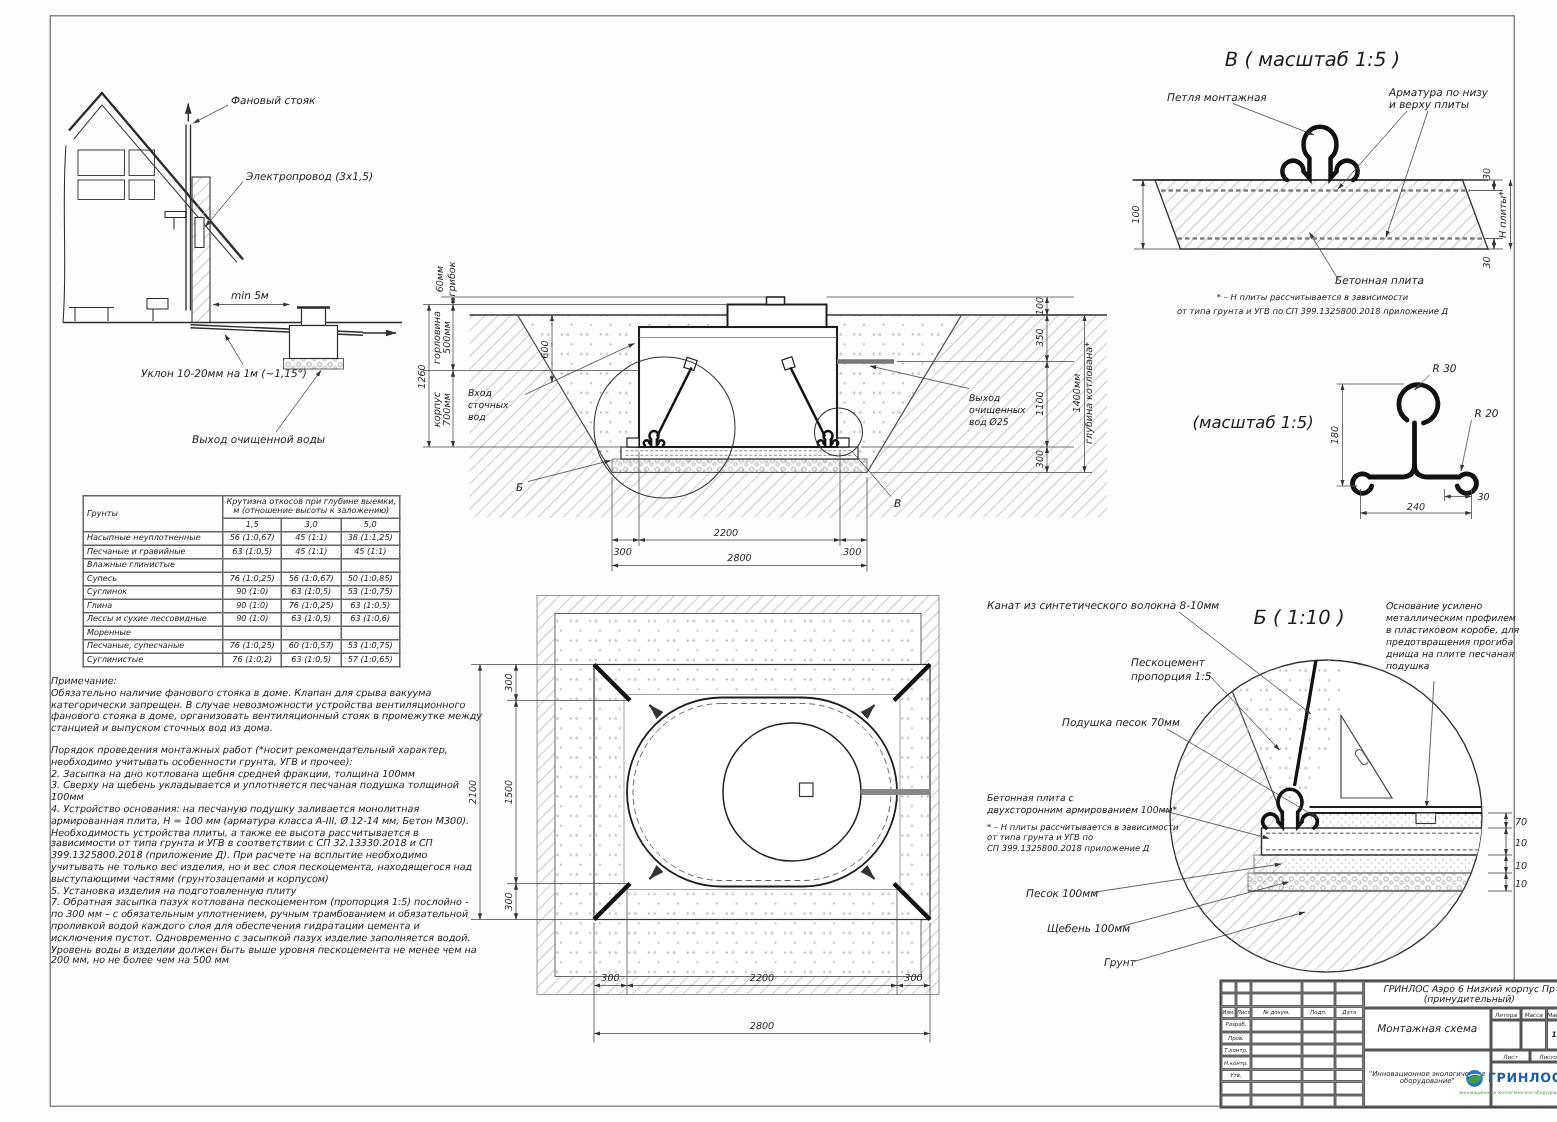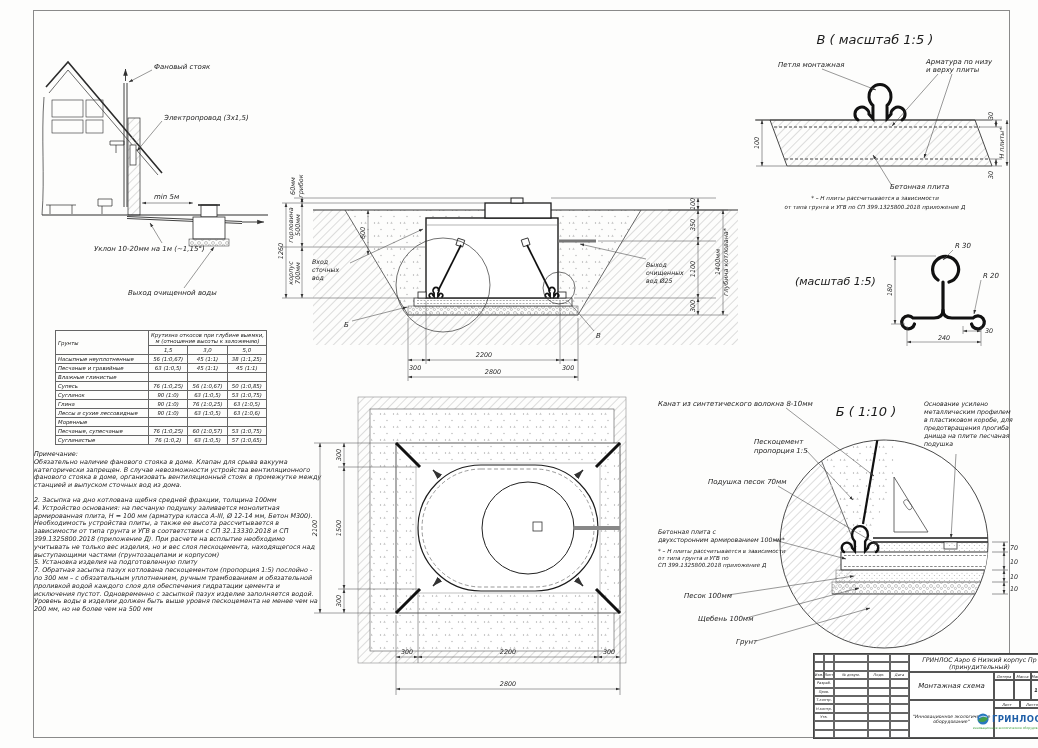--- a/index.html
+++ b/index.html
@@ -350,6 +350,7 @@
     <div>Примечание:</div>
     <div>Обязательно наличие фанового стояка в доме. Клапан для срыва вакуума категорически запрещен. В случае невозможности устройства вентиляционного фанового стояка в доме, организовать вентиляционный стояк в промежутке между станцией и выпуском сточных вод из дома.</div>
     <div class="gap"></div>
+    <div>Порядок проведения монтажных работ (*носит рекомендательный характер, необходимо учитывать особенности грунта, УГВ и прочее):</div>
     <div>2. Засыпка на дно котлована щебня средней фракции, толщина 100мм</div>
     <div>4. Устройство основания: на песчаную подушку заливается монолитная армированная плита, Н = 100 мм (арматура класса А-III, Ø 12-14 мм, Бетон М300). Необходимость устройства плиты, а также ее высота рассчитывается в зависимости от типа грунта и УГВ в соответствии с СП 32.13330.2018 и СП 399.1325800.2018 (приложение Д). При расчете на всплытие необходимо учитывать не только вес изделия, но и вес слоя пескоцемента, находящегося над выступающими частями (грунтозацепами и корпусом)</div>
     <div>5. Установка изделия на подготовленную плиту</div>

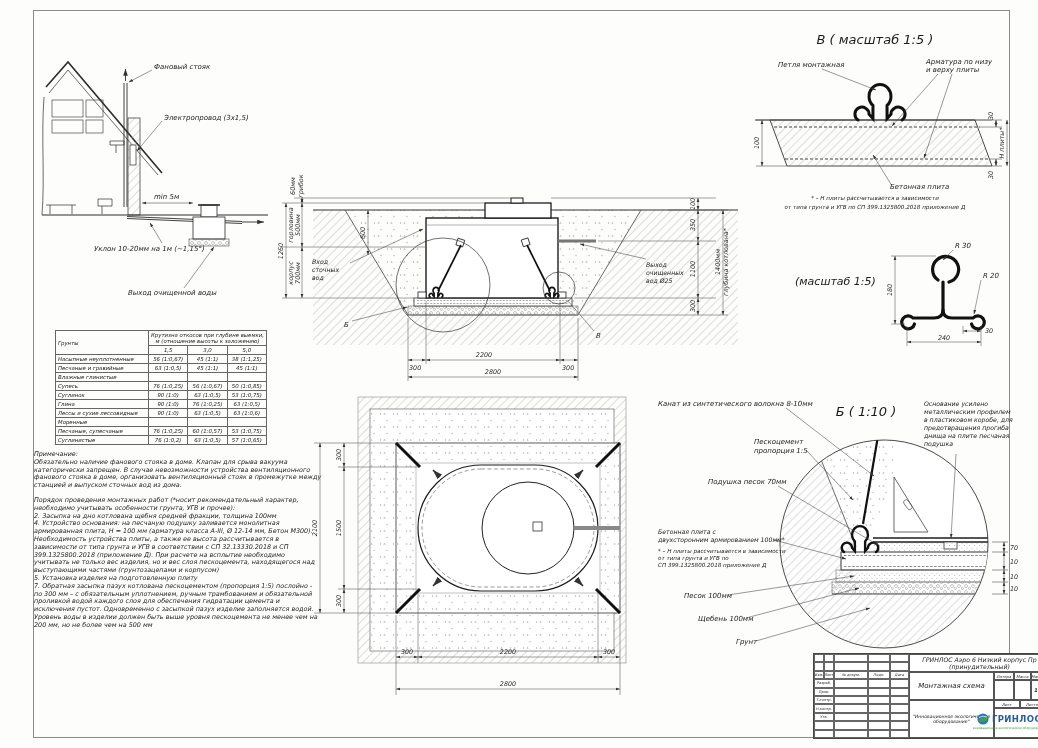--- a/index.html
+++ b/index.html
@@ -352,6 +352,7 @@
     <div class="gap"></div>
     <div>Порядок проведения монтажных работ (*носит рекомендательный характер, необходимо учитывать особенности грунта, УГВ и прочее):</div>
     <div>2. Засыпка на дно котлована щебня средней фракции, толщина 100мм</div>
+    <div>3. Сверху на щебень укладывается и уплотняется песчаная подушка толщиной 100мм</div>
     <div>4. Устройство основания: на песчаную подушку заливается монолитная армированная плита, Н = 100 мм (арматура класса А-III, Ø 12-14 мм, Бетон М300). Необходимость устройства плиты, а также ее высота рассчитывается в зависимости от типа грунта и УГВ в соответствии с СП 32.13330.2018 и СП 399.1325800.2018 (приложение Д). При расчете на всплытие необходимо учитывать не только вес изделия, но и вес слоя пескоцемента, находящегося над выступающими частями (грунтозацепами и корпусом)</div>
     <div>5. Установка изделия на подготовленную плиту</div>
     <div>7. Обратная засыпка пазух котлована пескоцементом (пропорция 1:5) послойно - по 300 мм – с обязательным уплотнением, ручным трамбованием и обязательной проливкой водой каждого слоя для обеспечения гидратации цемента и исключения пустот. Одновременно с засыпкой пазух изделие заполняется водой. Уровень воды в изделии должен быть выше уровня пескоцемента не менее чем на 200 мм, но не более чем на 500 мм</div>

